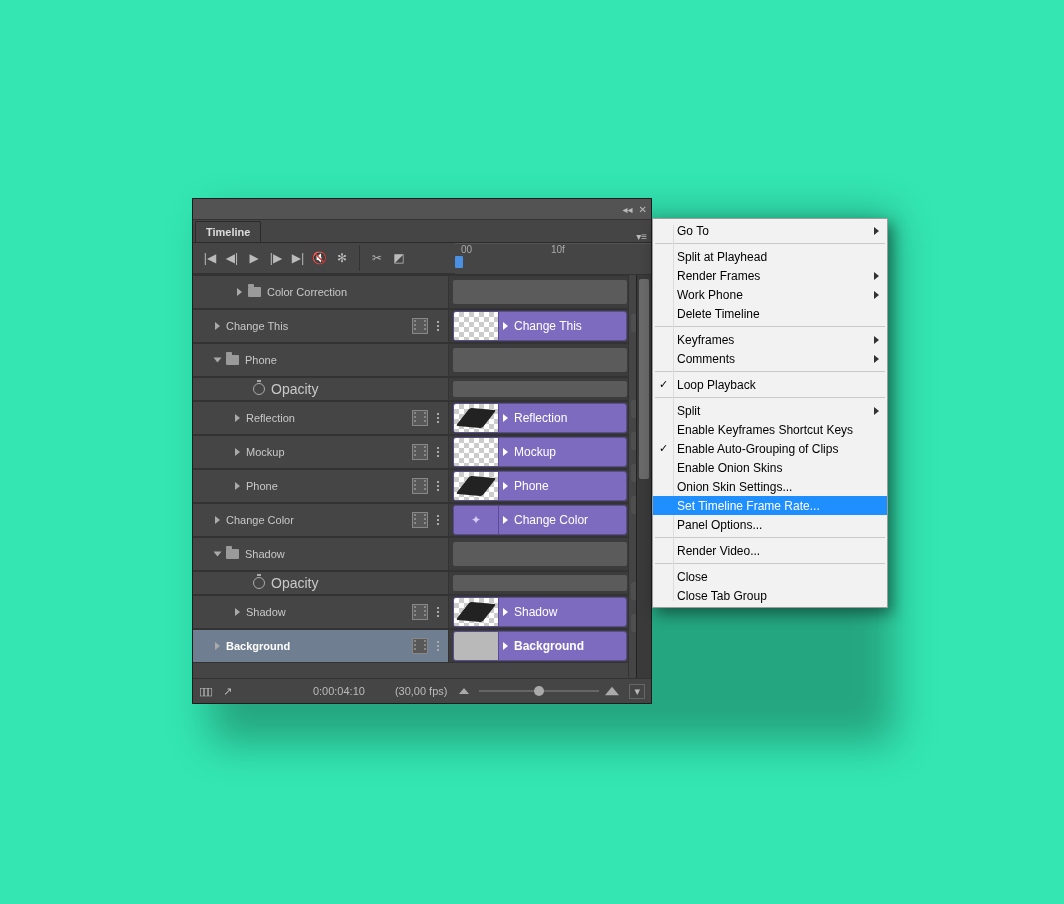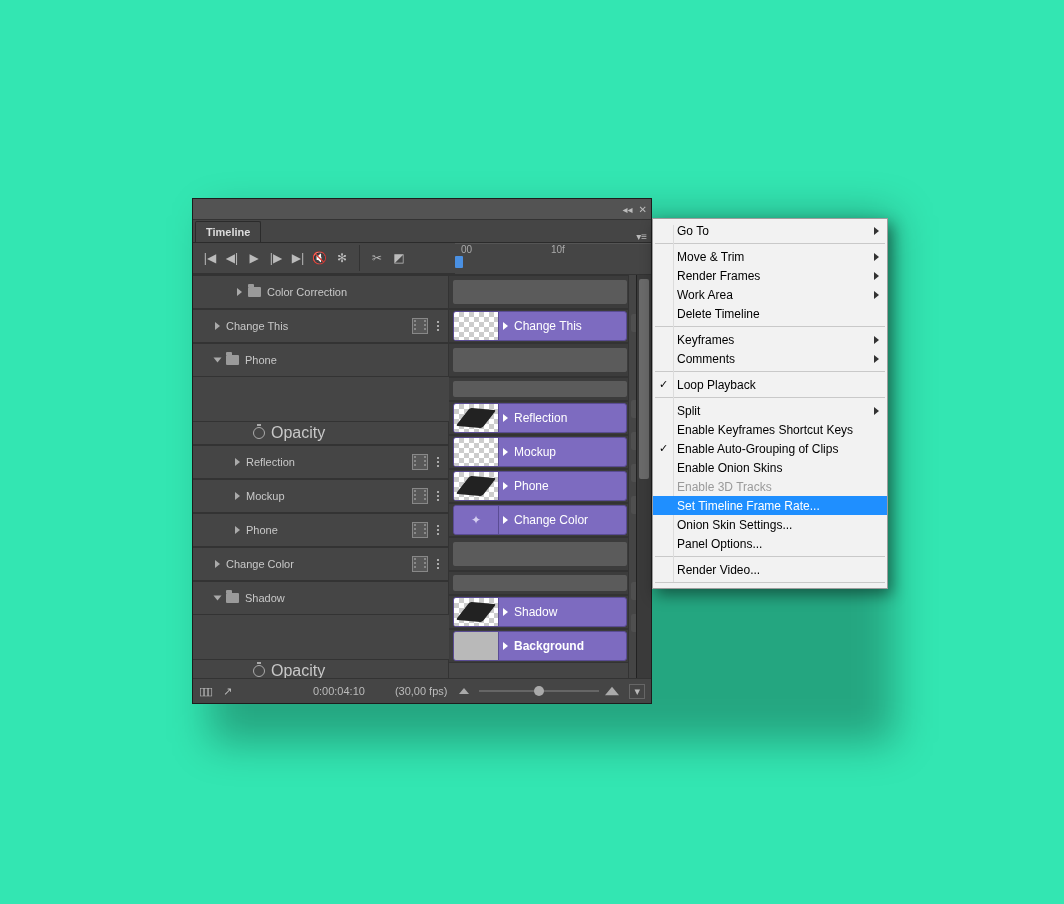--- a/index.html
+++ b/index.html
@@ -391,6 +391,9 @@
       </div>
       <div class="msep"></div>
       <div class="mi">
+        <span>Split at Playhead</span>
+      </div>
+      <div class="mi">
         <span>Move &amp; Trim</span>
         <span class="arr"></span>
       </div>

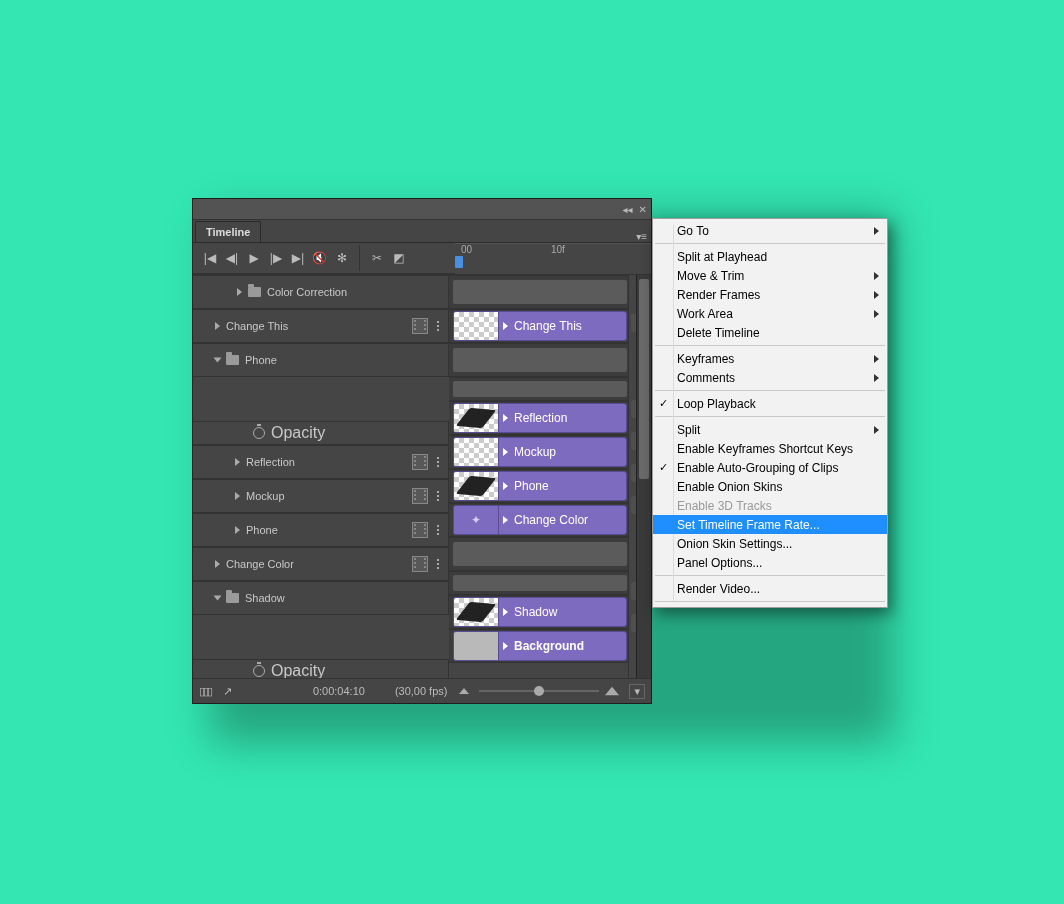--- a/index.html
+++ b/index.html
@@ -394,10 +394,6 @@
         <span>Split at Playhead</span>
       </div>
       <div class="mi">
-        <span>Move &amp; Trim</span>
-        <span class="arr"></span>
-      </div>
-      <div class="mi">
         <span>Render Frames</span>
         <span class="arr"></span>
       </div>

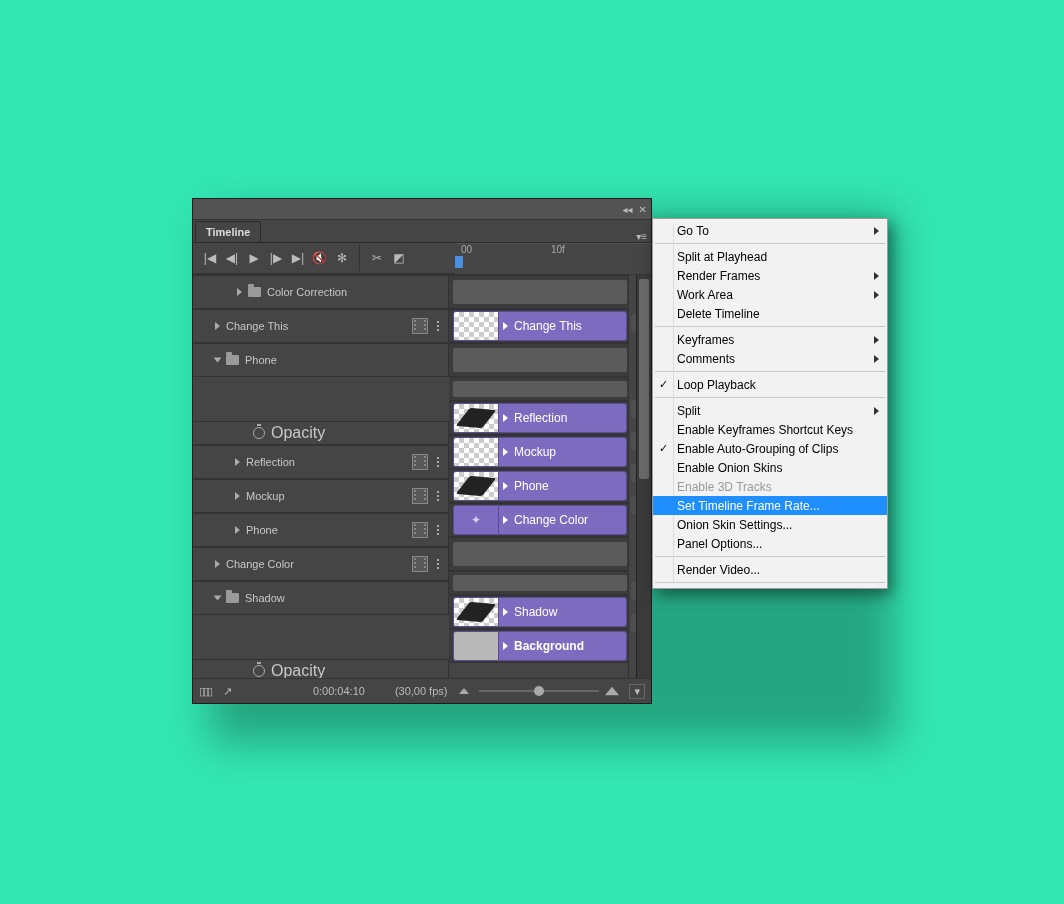--- a/index.html
+++ b/index.html
@@ -398,7 +398,7 @@
         <span class="arr"></span>
       </div>
       <div class="mi">
-        <span>Work Area</span>
+        <span>Work Phone</span>
         <span class="arr"></span>
       </div>
       <div class="mi">

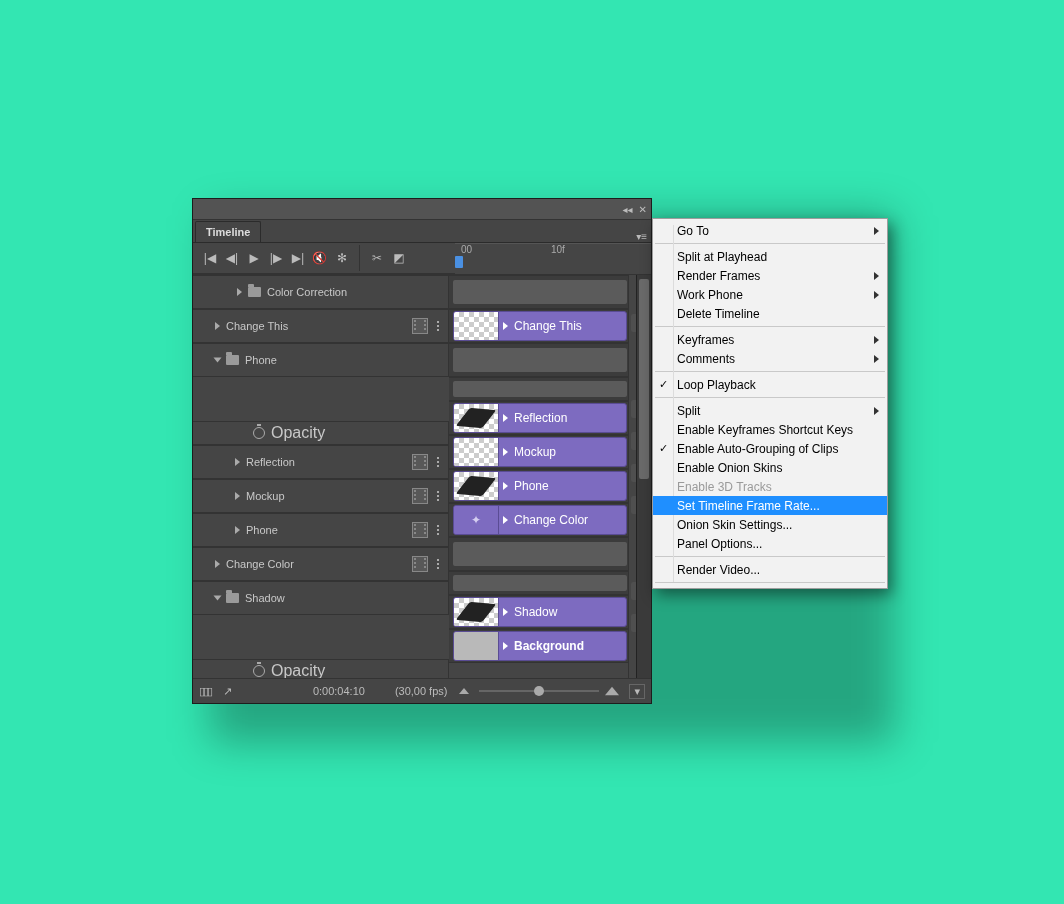--- a/index.html
+++ b/index.html
@@ -22,7 +22,7 @@
   .left{width:256px;background:#454545;overflow:hidden;}
   .right{flex:1;background:#454545;position:relative;}
   .row{height:32px;display:flex;align-items:center;border-top:1px solid #333;border-bottom:1px solid #333;background:#454545;font-size:11px;}
-  .row.sub{height:22px;font-size:16px;margin-top:44px;}
+  .row.sub{height:22px;font-size:14px;}
   .row.sel{background:#6f7e91;color:#fff;font-weight:bold;} .indent1{padding-left:22px;} .indent2{padding-left:42px;} .indent3{padding-left:60px;}
   .disc{display:inline-block;width:0;height:0;border-top:4px solid transparent;border-bottom:4px solid transparent;border-left:5px solid #aaa;margin-right:6px;}
   .disc.open{transform:rotate(90deg);}

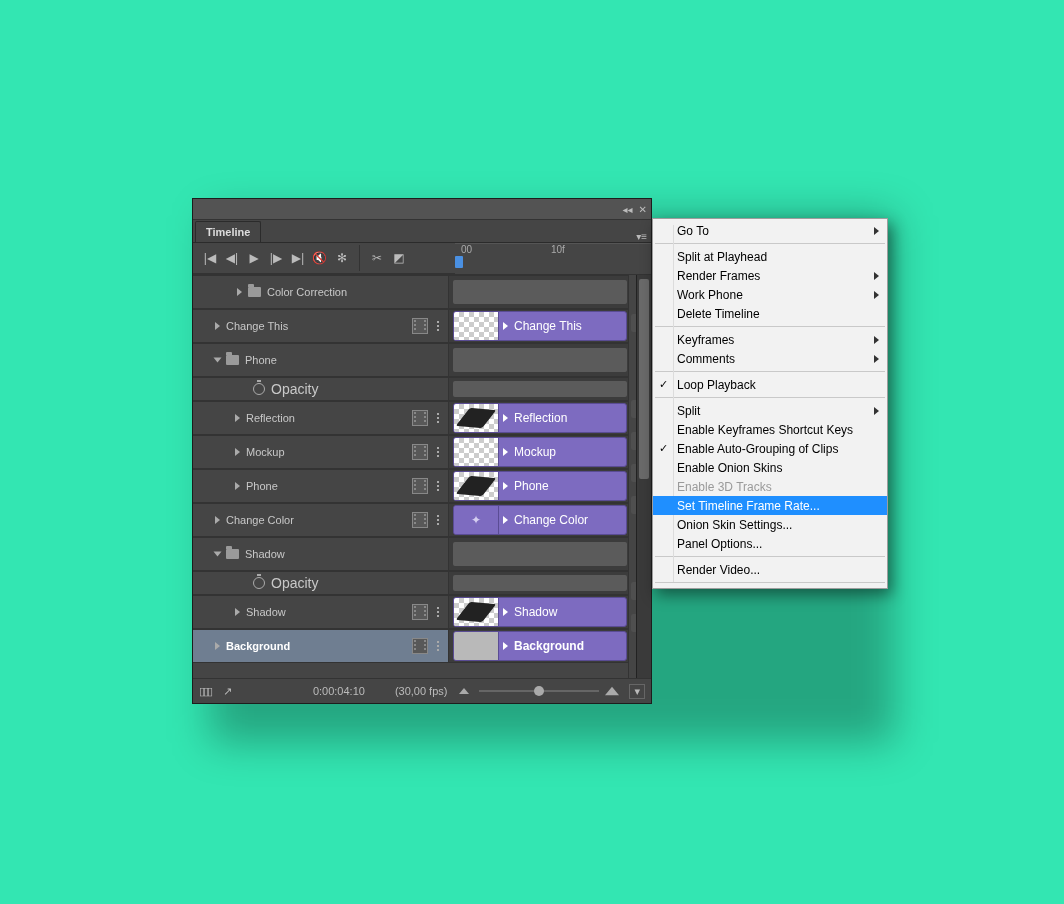--- a/index.html
+++ b/index.html
@@ -433,9 +433,6 @@
       <div class="mi">
         <span>Enable Onion Skins</span>
       </div>
-      <div class="mi dis">
-        <span>Enable 3D Tracks</span>
-      </div>
       <div class="mi on">
         <span>Set Timeline Frame Rate...</span>
       </div>

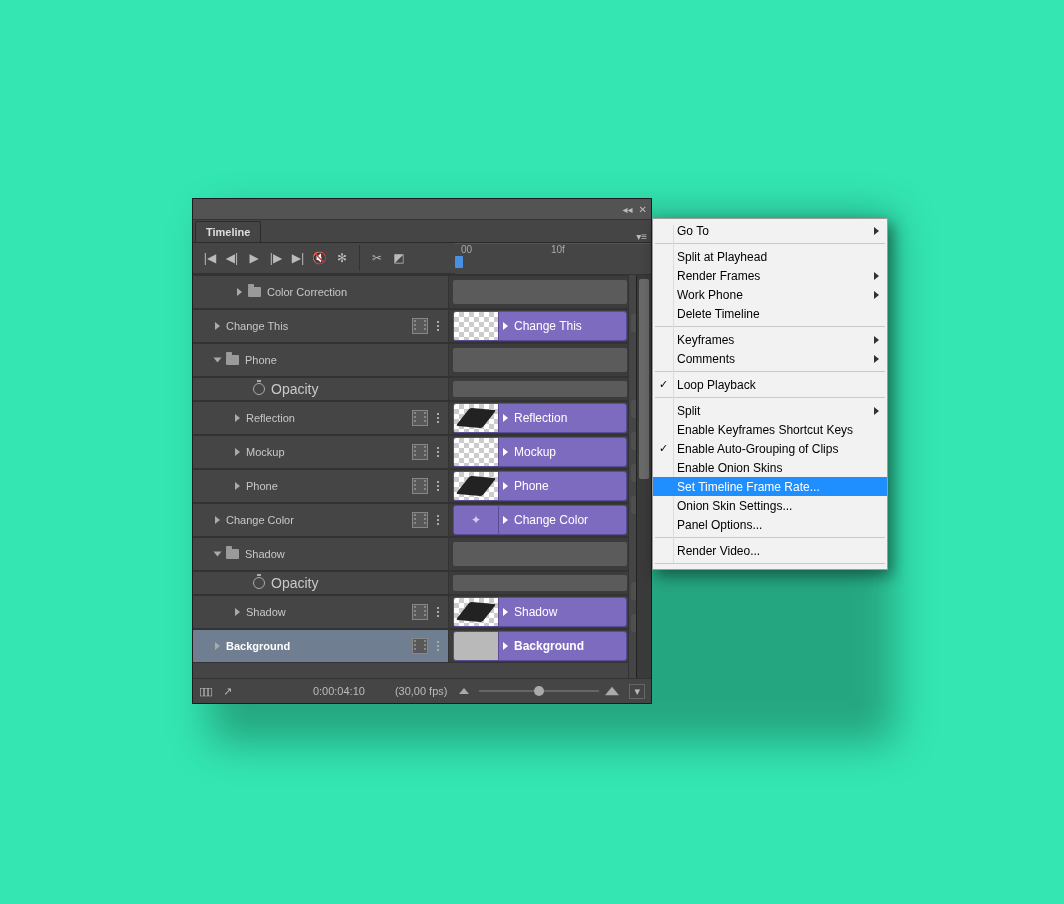--- a/index.html
+++ b/index.html
@@ -433,13 +433,13 @@
       <div class="mi">
         <span>Enable Onion Skins</span>
       </div>
+      <div class="mi">
+        <span>Onion Skin Settings...</span>
+      </div>
       <div class="mi on">
         <span>Set Timeline Frame Rate...</span>
       </div>
       <div class="mi">
-        <span>Onion Skin Settings...</span>
-      </div>
-      <div class="mi">
         <span>Panel Options...</span>
       </div>
       <div class="msep"></div>

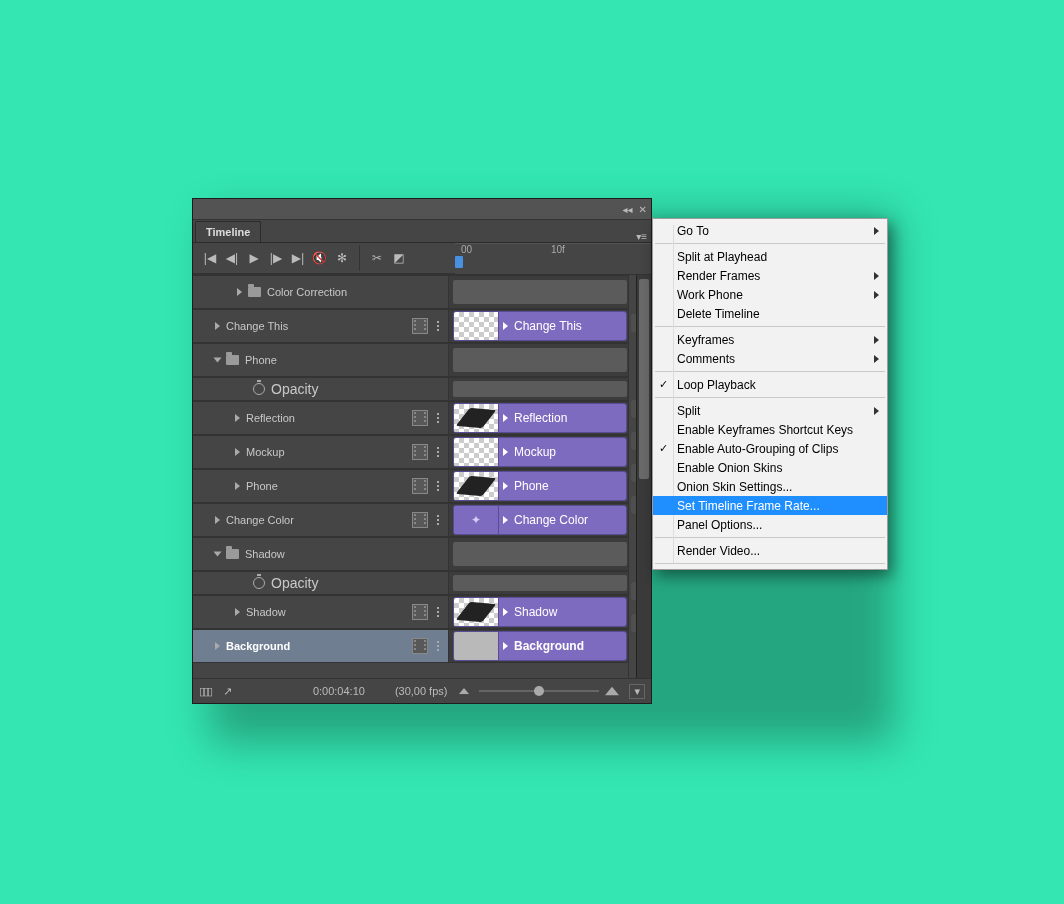--- a/index.html
+++ b/index.html
@@ -447,6 +447,9 @@
         <span>Render Video...</span>
       </div>
       <div class="msep"></div>
+      <div class="mi">
+        <span>Close</span>
+      </div>
     </div>
 </div>
 

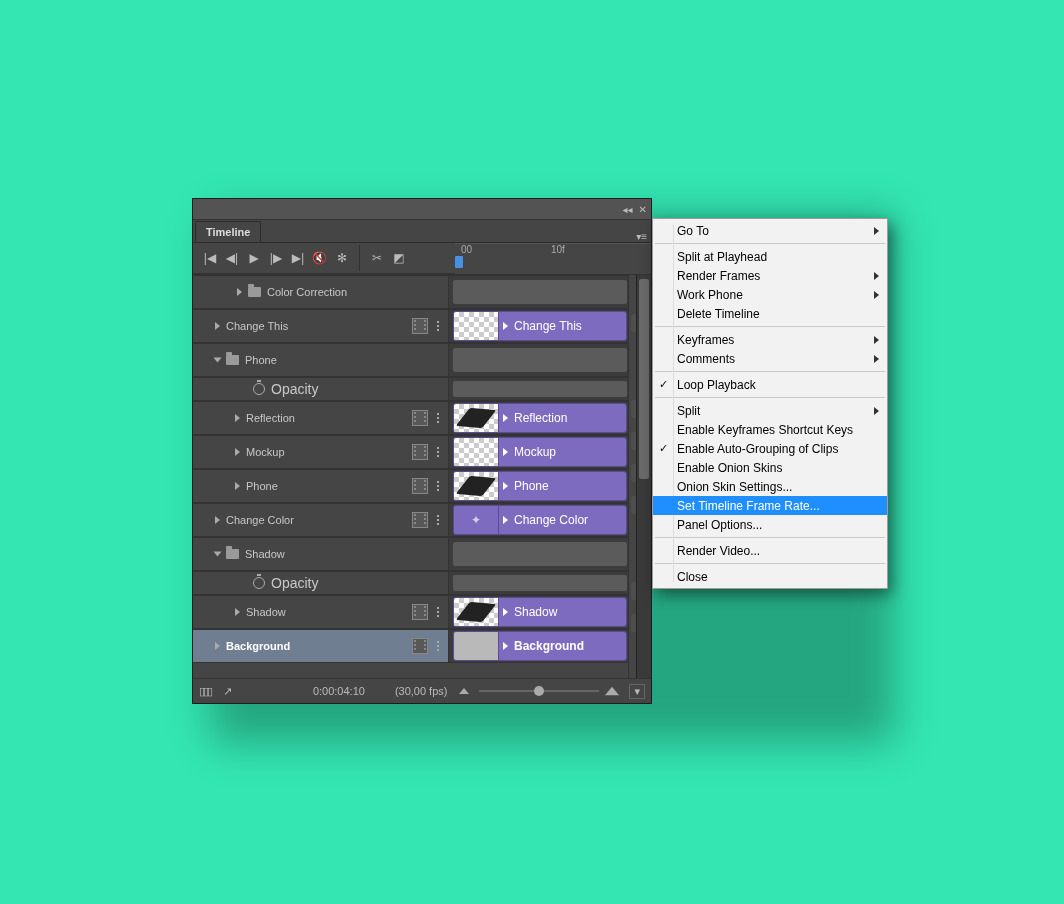--- a/index.html
+++ b/index.html
@@ -450,6 +450,9 @@
       <div class="mi">
         <span>Close</span>
       </div>
+      <div class="mi">
+        <span>Close Tab Group</span>
+      </div>
     </div>
 </div>
 

